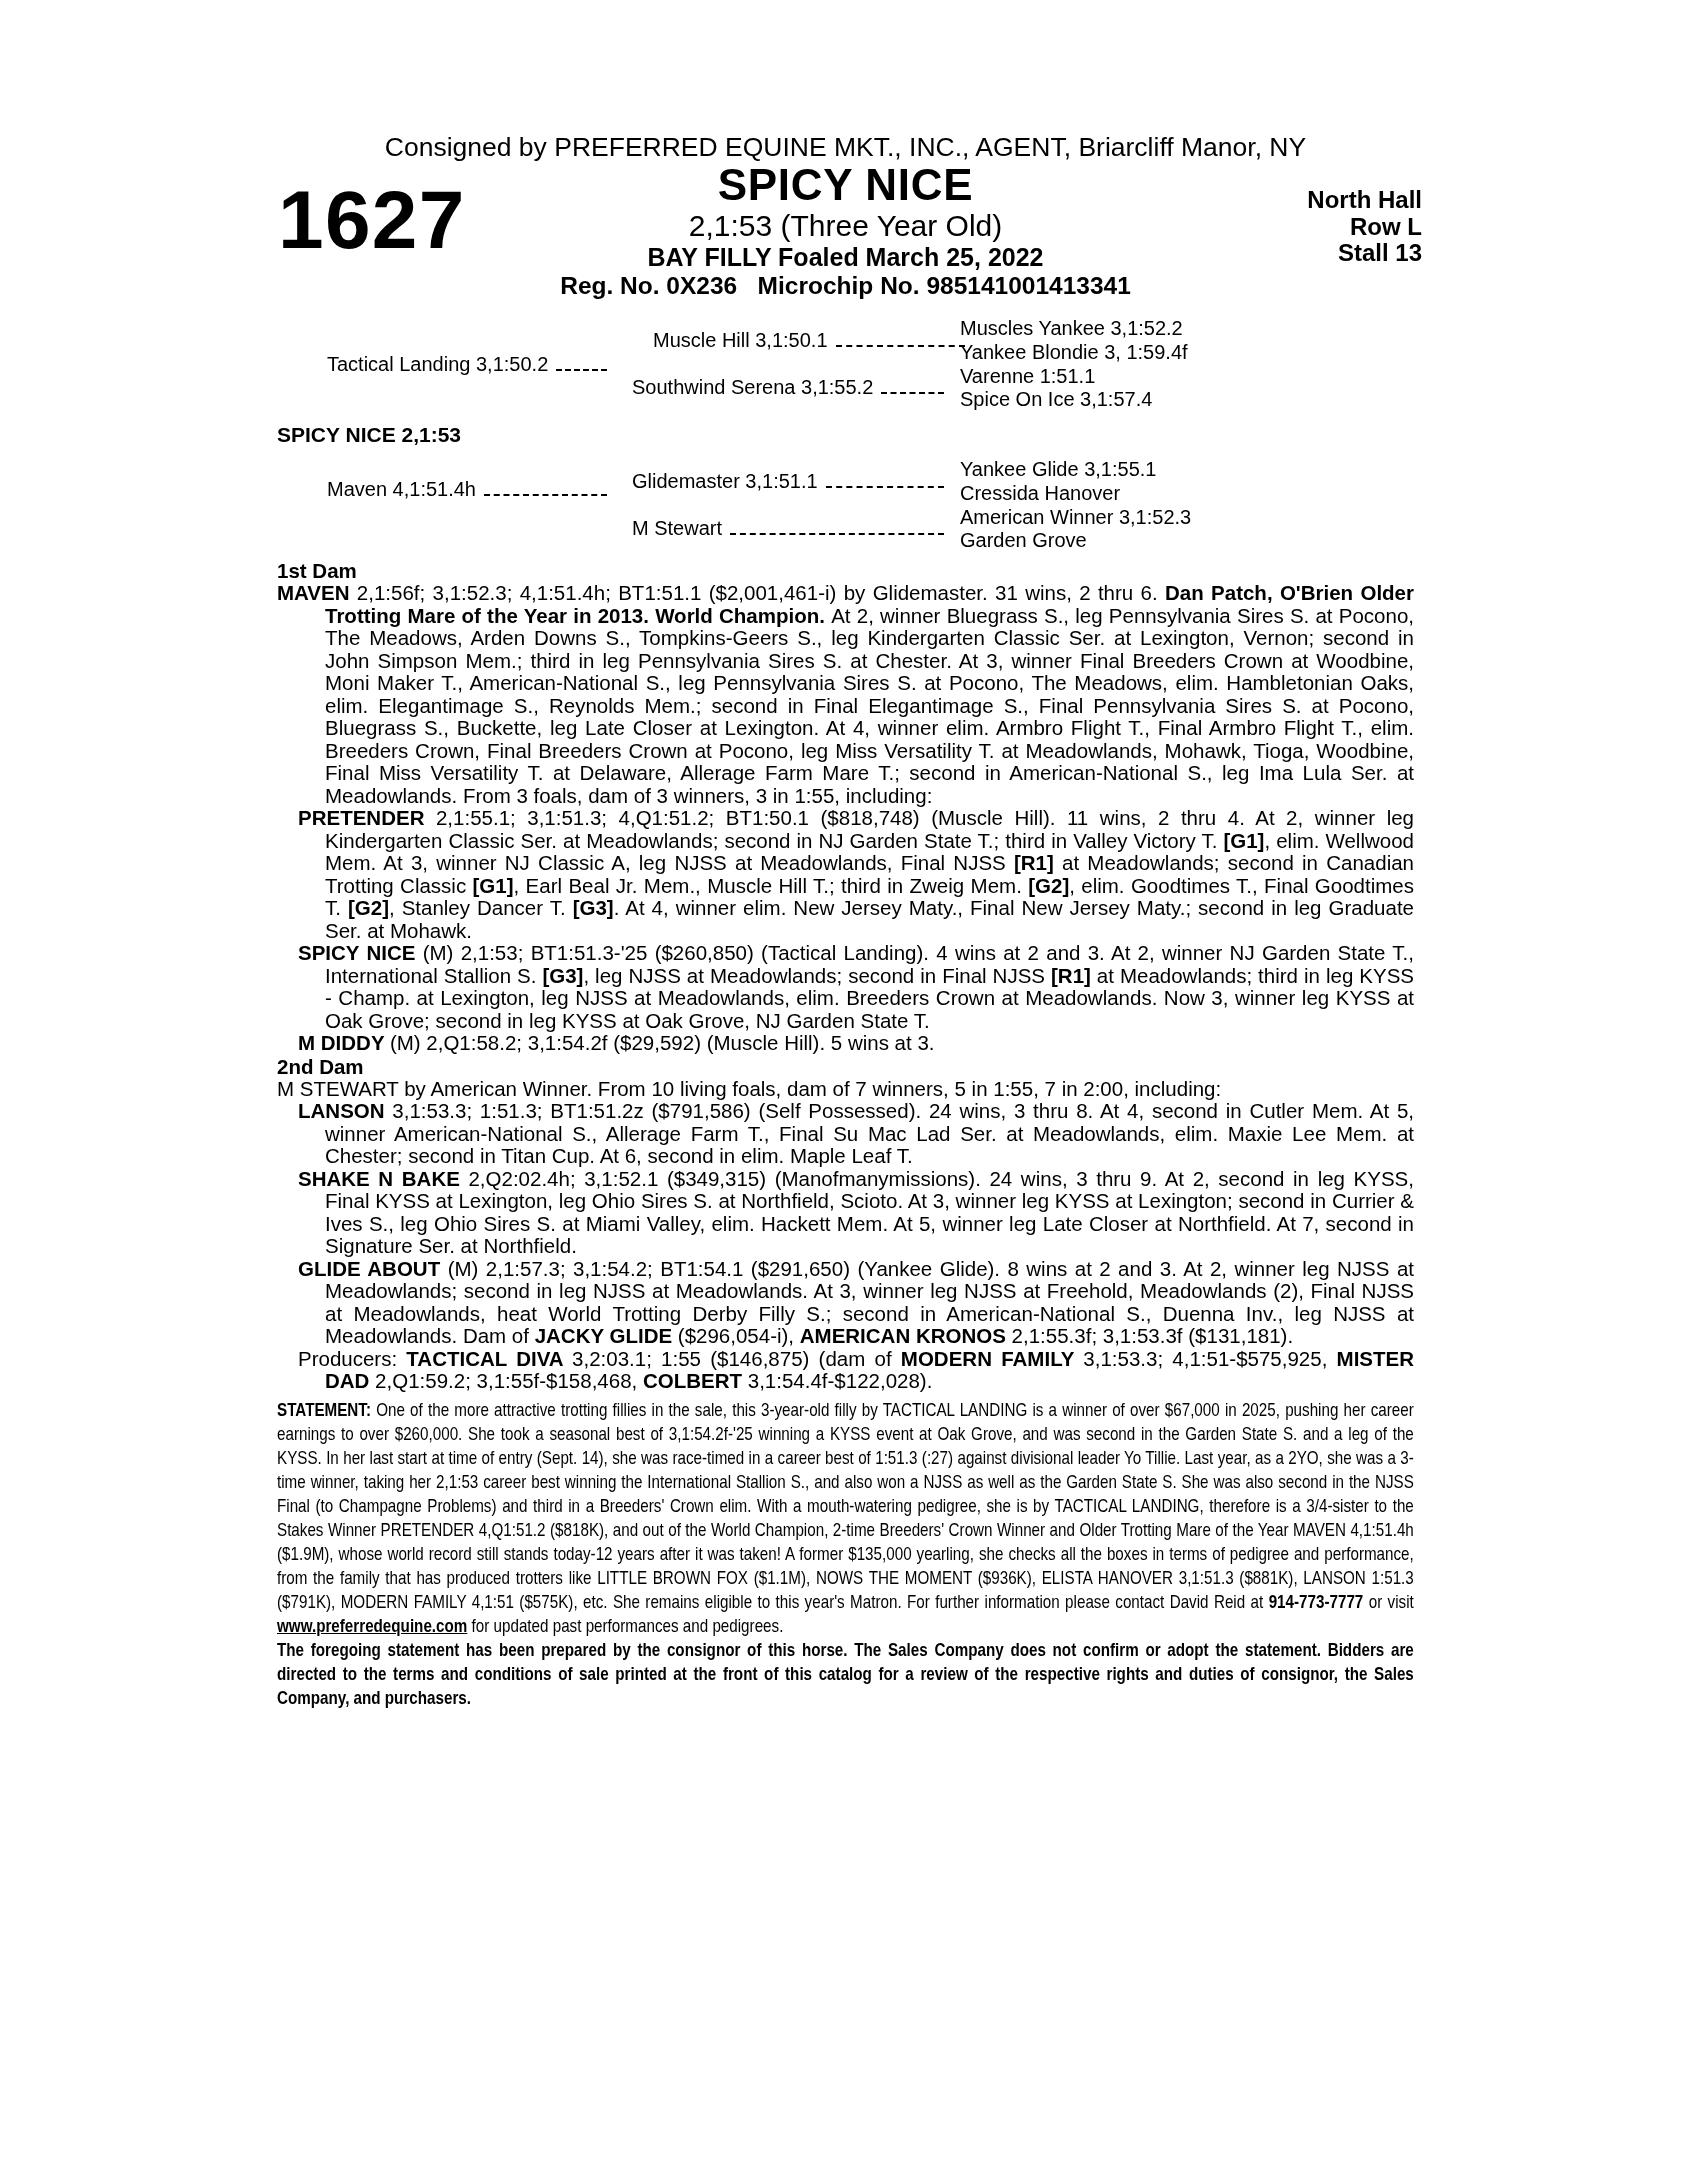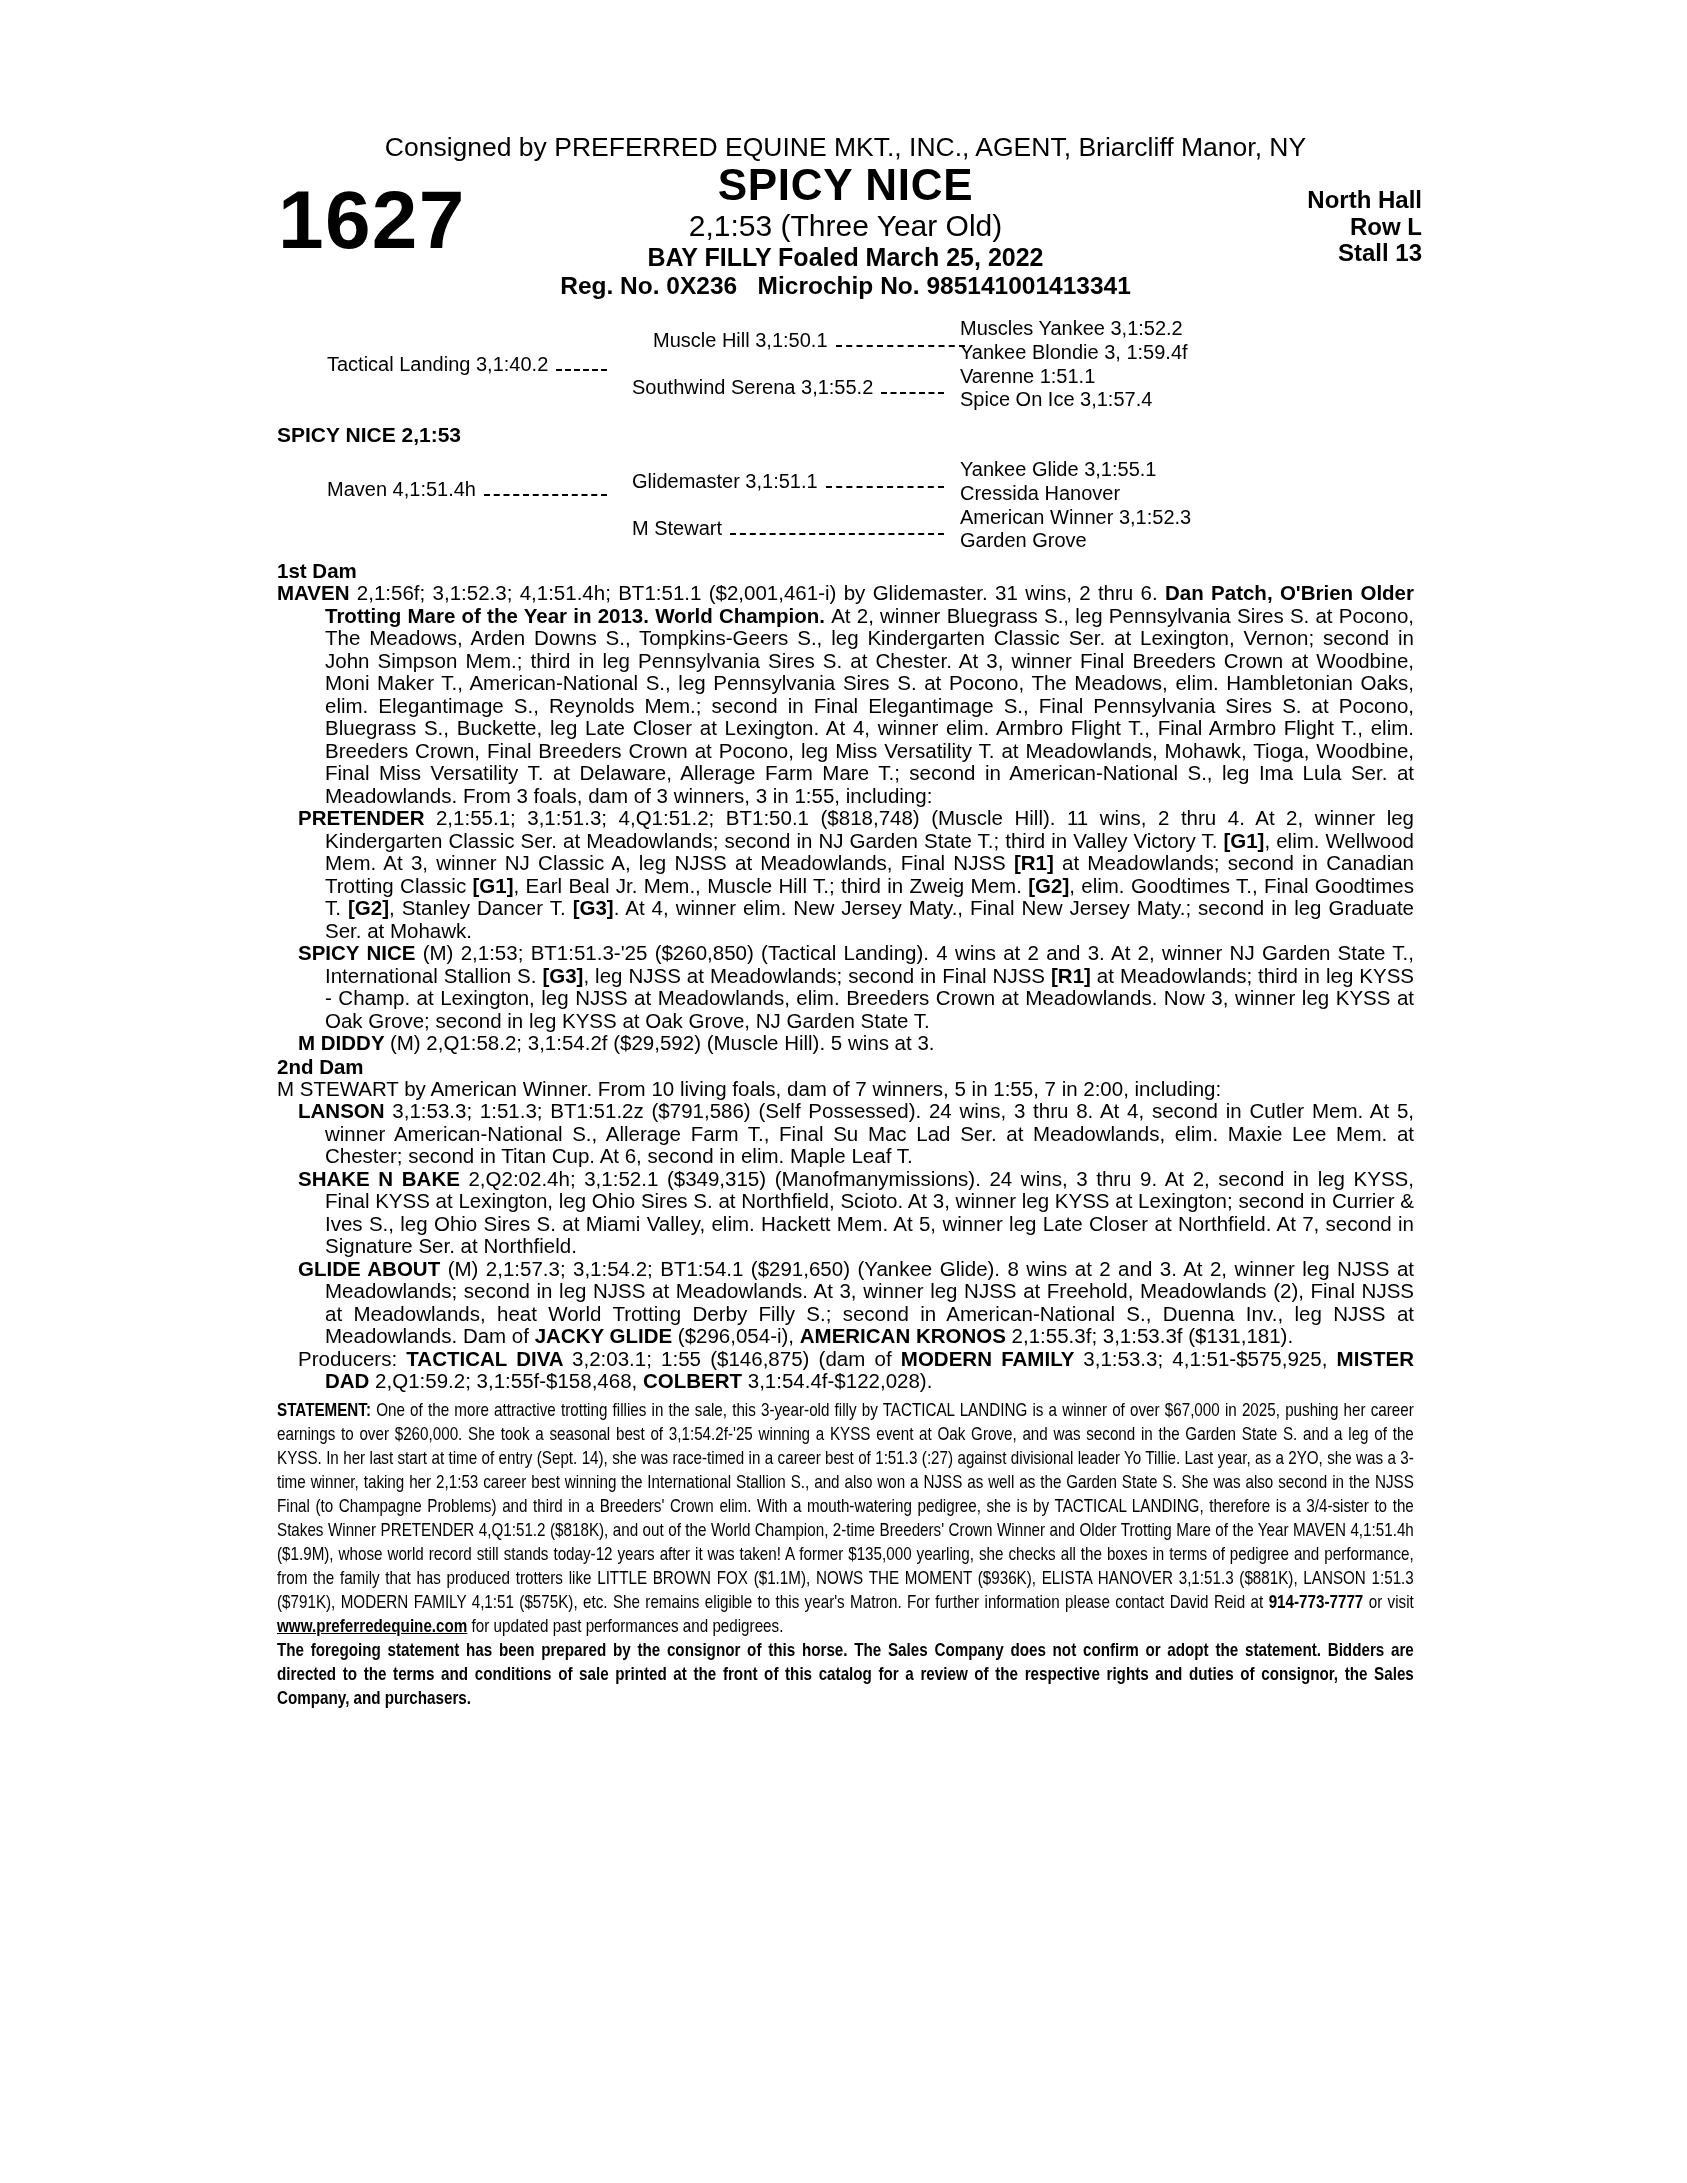--- a/index.html
+++ b/index.html
@@ -110,7 +110,7 @@
     <div class="ped-subject">SPICY NICE 2,1:53</div>
 
     <div class="ped-entry pp-g1a">
-      <span class="ped-name">Tactical Landing 3,1:40.2</span>
+      <span class="ped-name">Tactical Landing 3,1:50.2</span>
       <span class="ped-connector"></span>
     </div>
     <div class="ped-entry pp-g1b">

